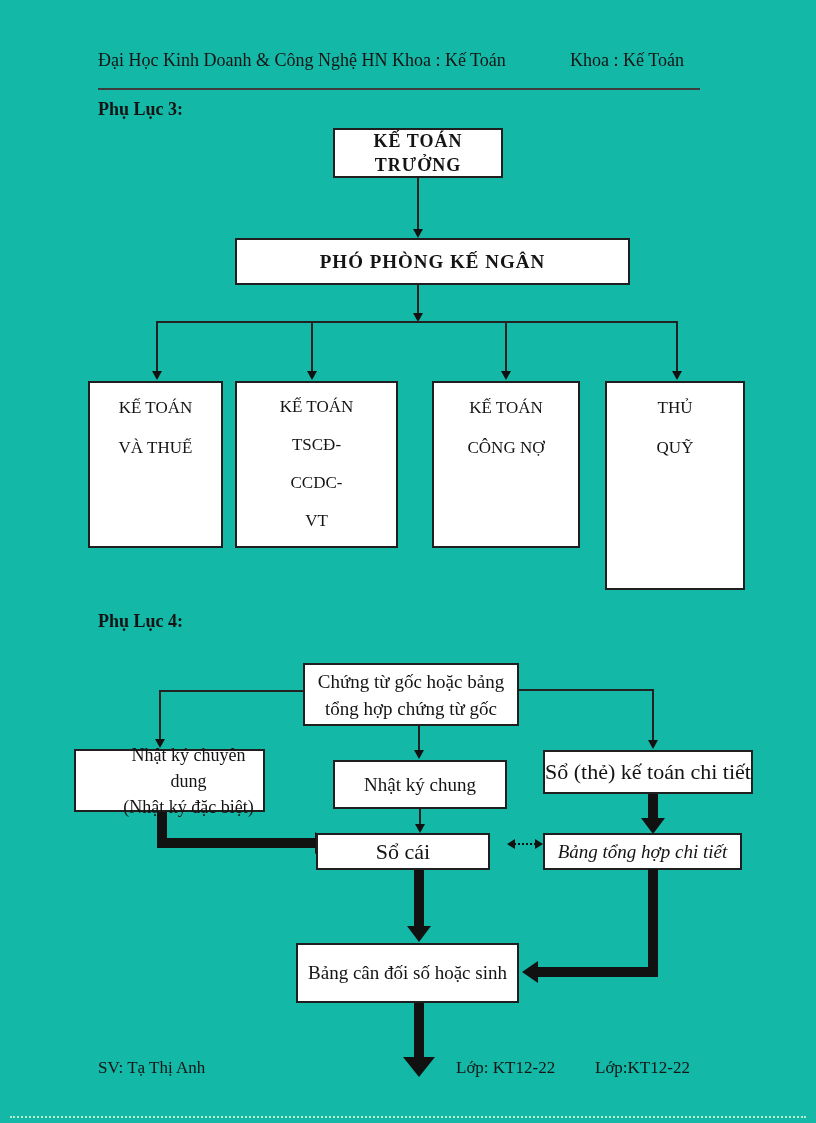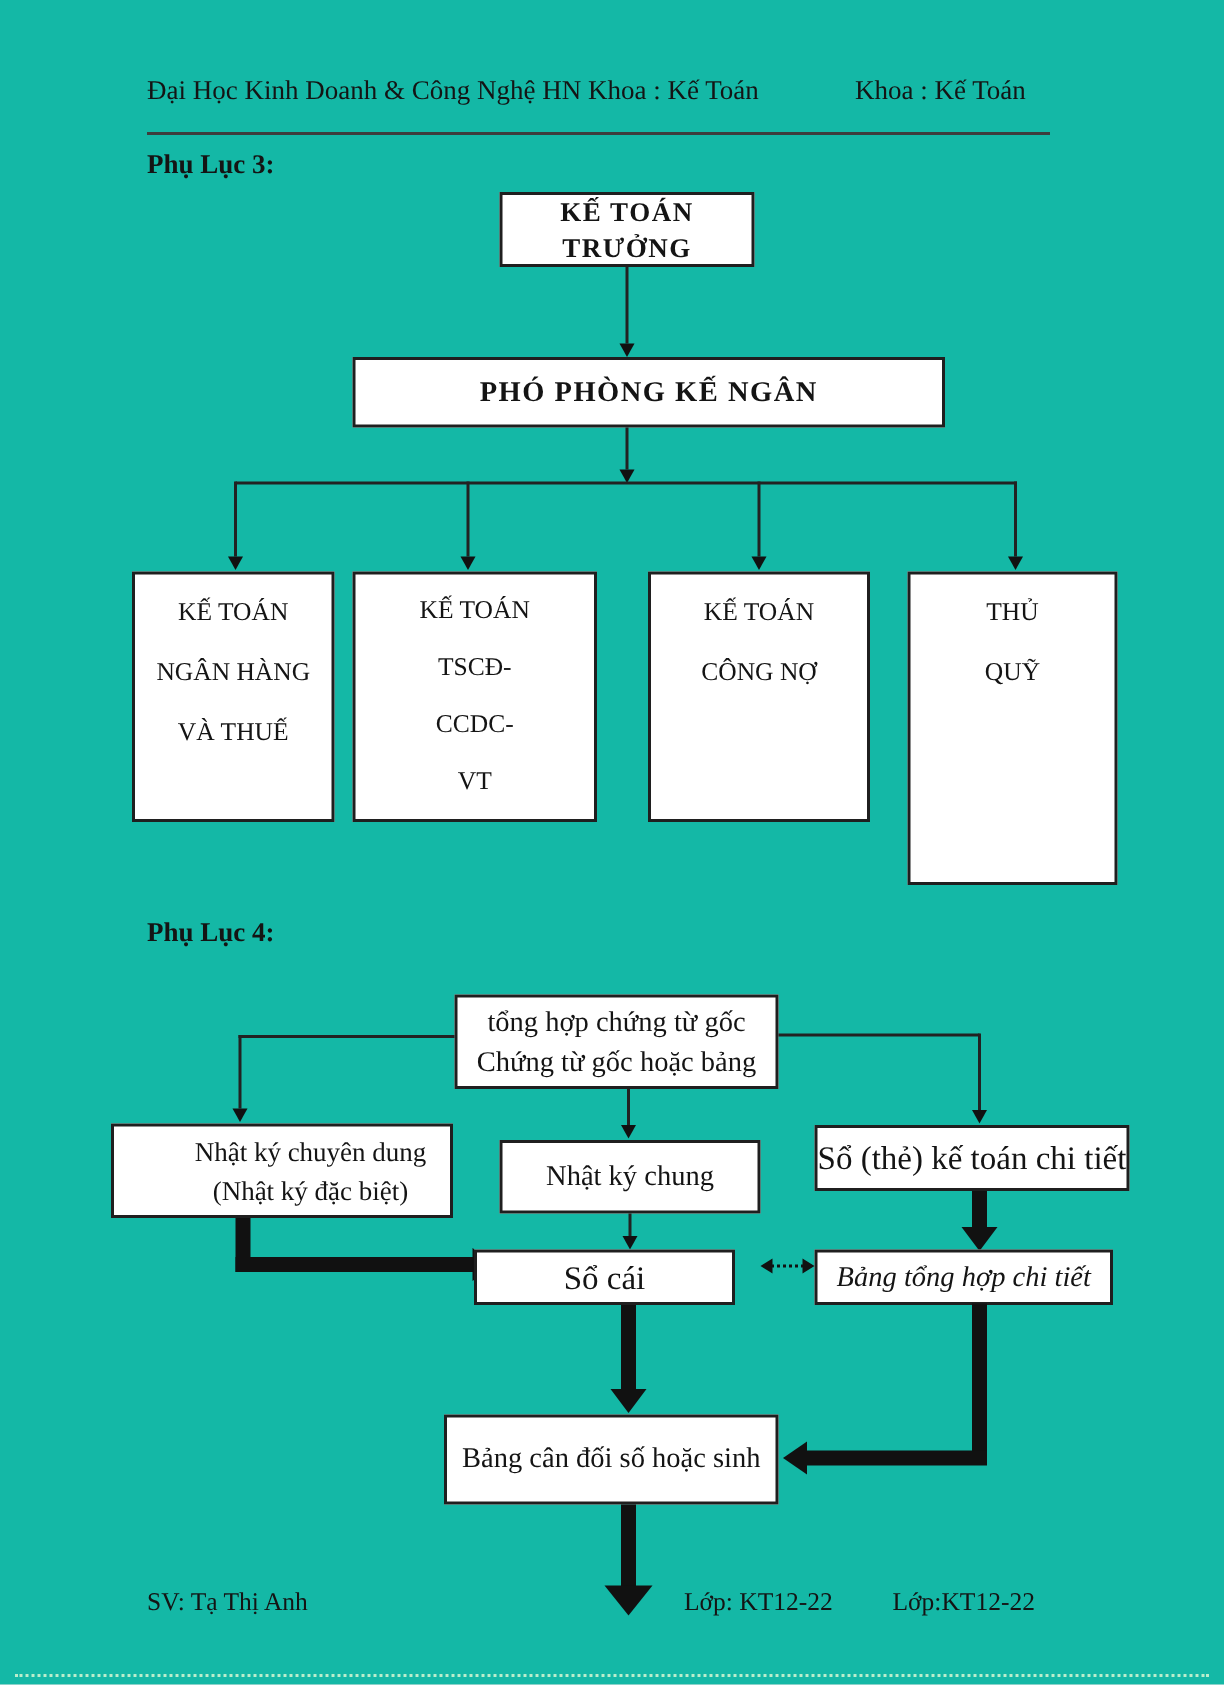--- a/index.html
+++ b/index.html
@@ -73,7 +73,6 @@
 
   <div class="box topalign" style="left:88px;top:381px;width:135px;height:167px;font-size:17px;line-height:40px;padding-top:5px;">
     <span>KẾ TOÁN</span>
-    <span>NGÂN HÀNG</span>
     <span>VÀ THUẾ</span>
   </div>
   <div class="box topalign" style="left:235px;top:381px;width:163px;height:167px;font-size:17px;line-height:38px;padding-top:5px;">

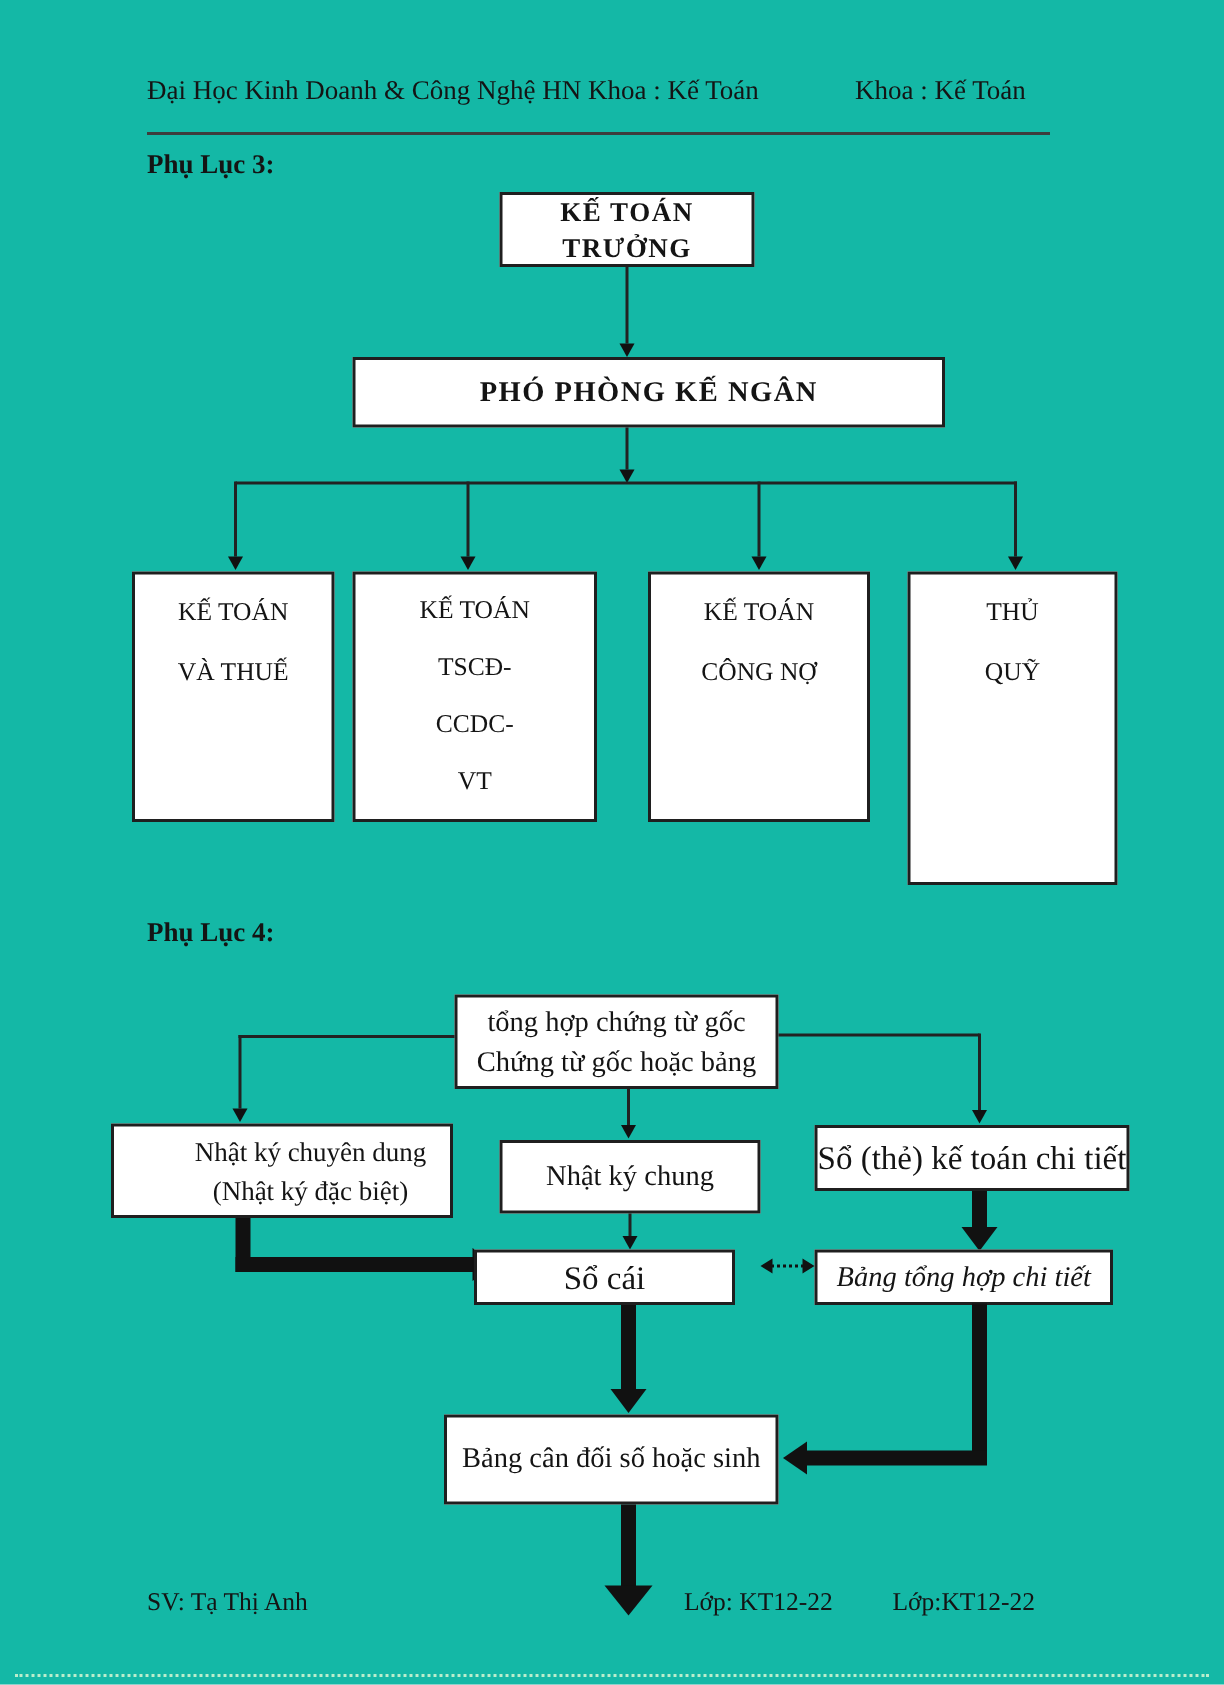--- a/index.html
+++ b/index.html
@@ -93,8 +93,8 @@
   <div class="abs txt bold" style="left:98px;top:611px;font-size:18px;">Phụ Lục 4:</div>
 
   <div class="box" style="left:303px;top:663px;width:216px;height:63px;font-size:19px;line-height:27px;">
+    <span>Chứng từ gốc hoặc bảng</span>
     <span>tổng hợp chứng từ gốc</span>
-    <span>Chứng từ gốc hoặc bảng</span>
   </div>
 
   <div class="hline" style="left:159px;top:690px;width:144px;height:2px;"></div>

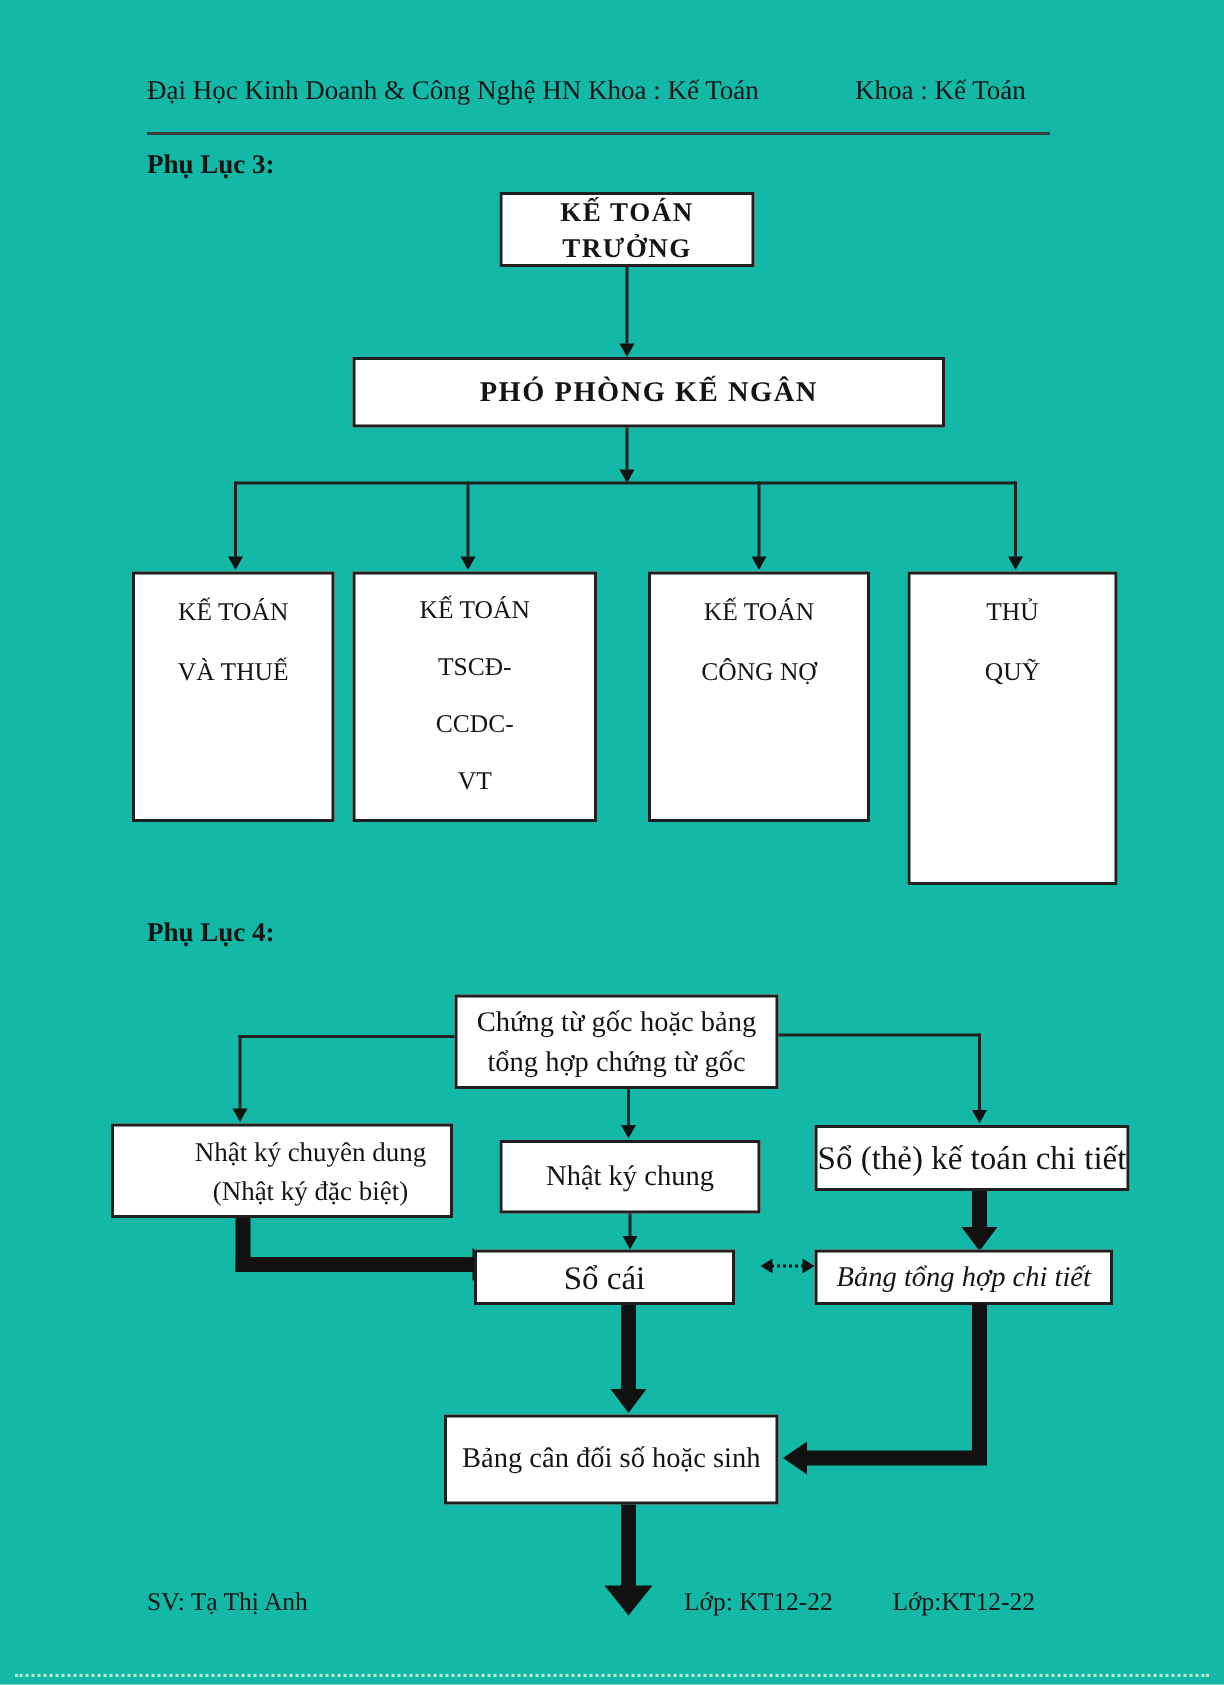--- a/index.html
+++ b/index.html
@@ -108,7 +108,7 @@
   <div class="vline" style="left:418px;top:726px;width:2px;height:24px;"></div>
   <div class="ah-down" style="left:414px;top:750px;"></div>
 
-  <div class="box" style="left:74px;top:749px;width:228px;height:63px;font-size:18px;line-height:26px;padding-left:38px;">
+  <div class="box" style="left:74px;top:749px;width:191px;height:63px;font-size:18px;line-height:26px;padding-left:38px;">
     <span>Nhật ký chuyên dung</span>
     <span>(Nhật ký đặc biệt)</span>
   </div>

